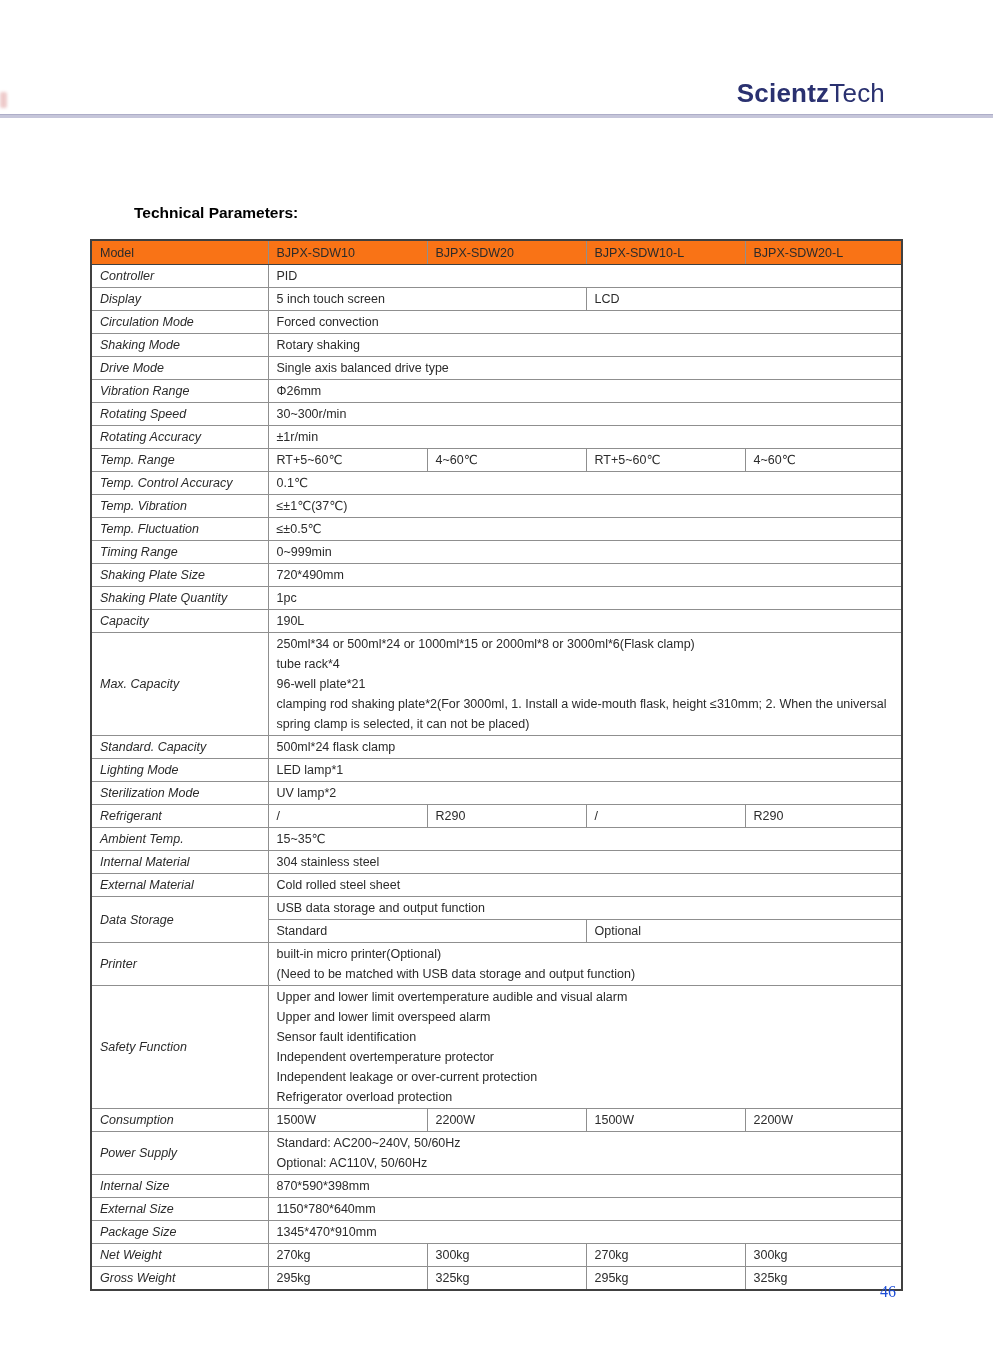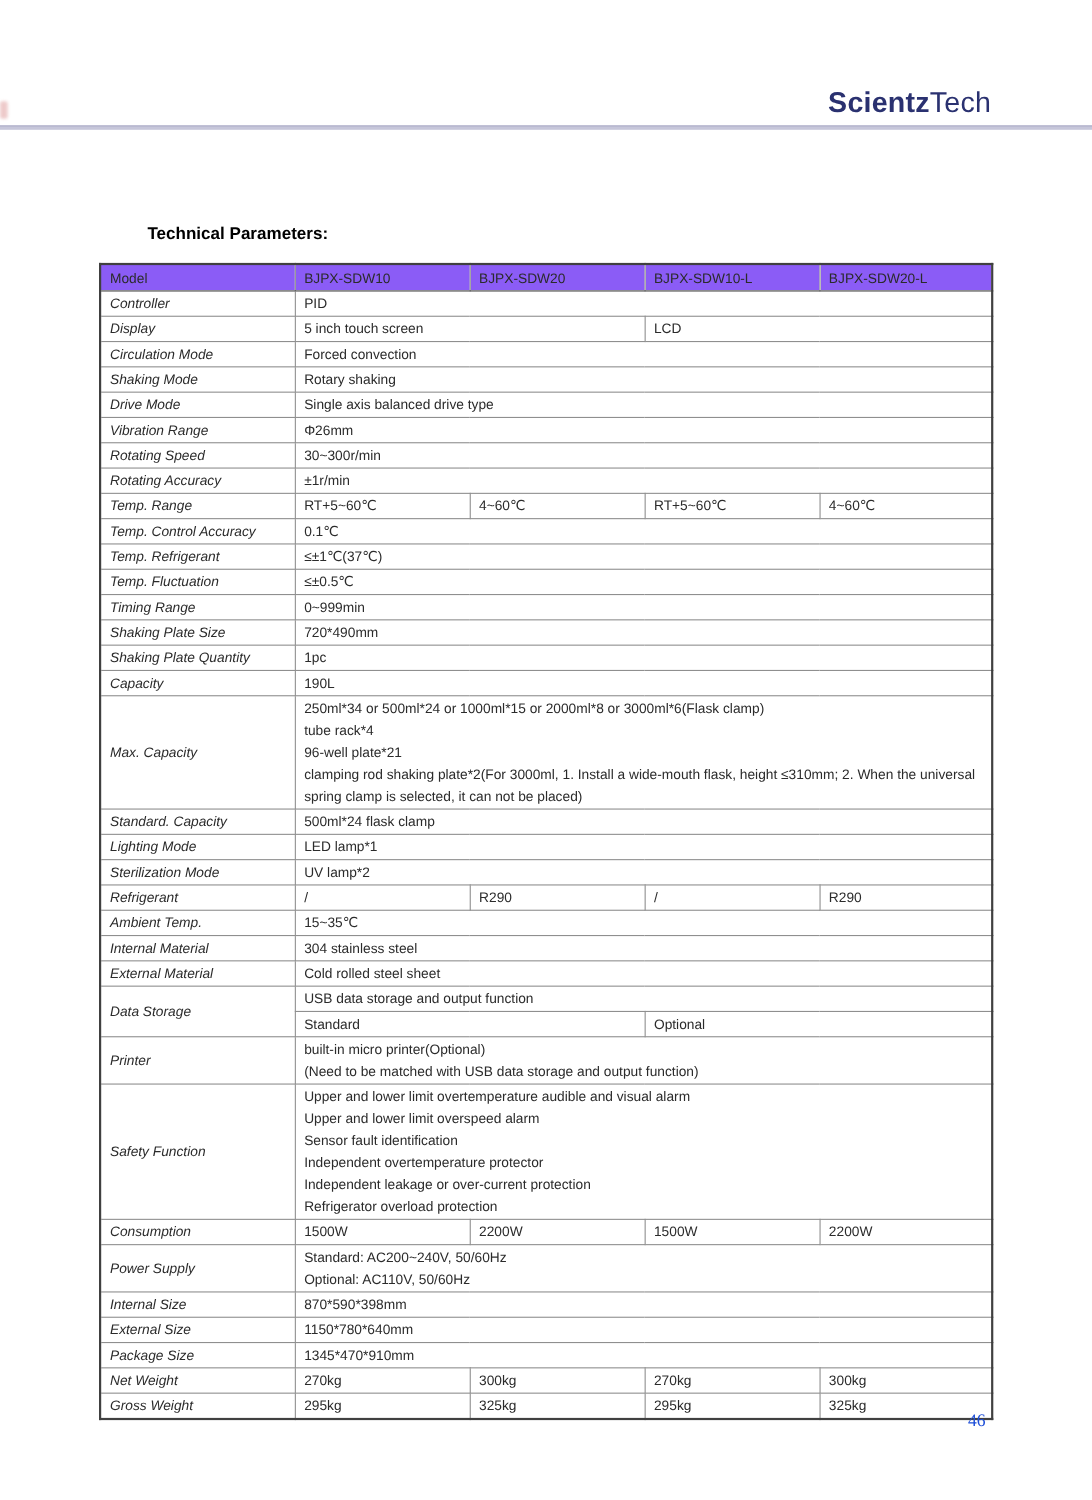--- a/index.html
+++ b/index.html
@@ -10,7 +10,7 @@
   }
   
   .logo{
-    position:absolute;top:80px;right:92px;
+    position:absolute;top:80px;right:108px;
     font-size:26px;color:#2a3170;letter-spacing:0.2px;line-height:1;
   }
   .logo .bold{font-weight:800;}

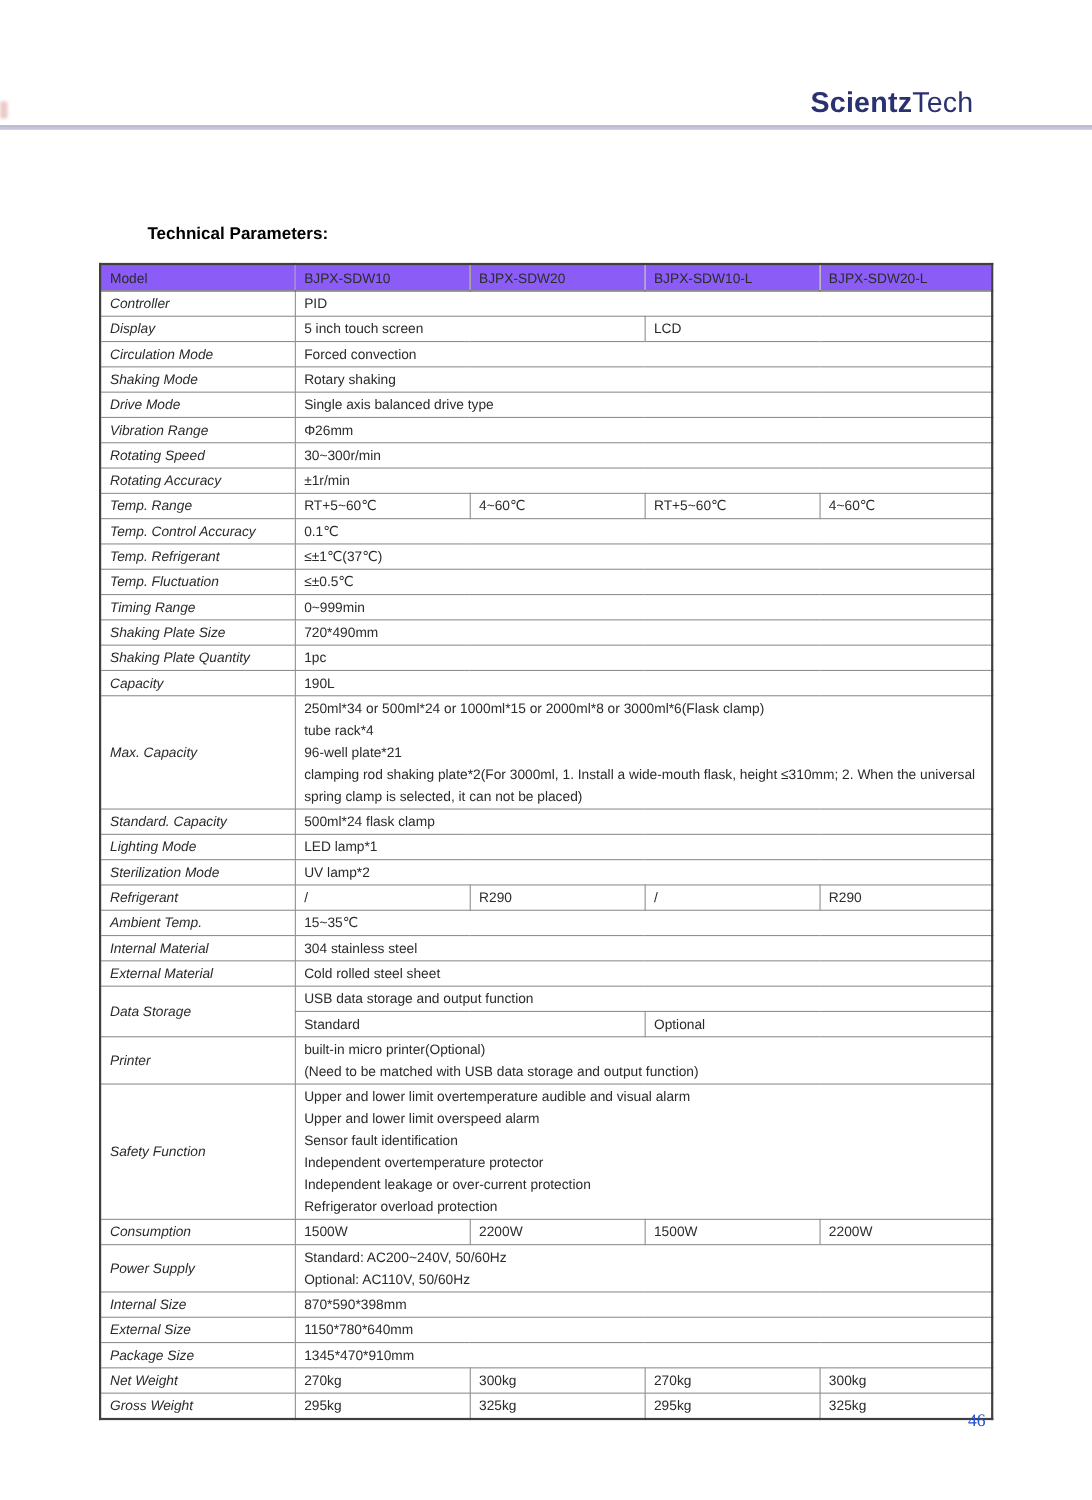--- a/index.html
+++ b/index.html
@@ -47,7 +47,7 @@
     white-space:pre-line;
   }
   table.params tr.hdr th{
-    background:#8b5cf6;
+    background:#f97316;
     height:21px;
     border-bottom:1px solid #404040;
   }

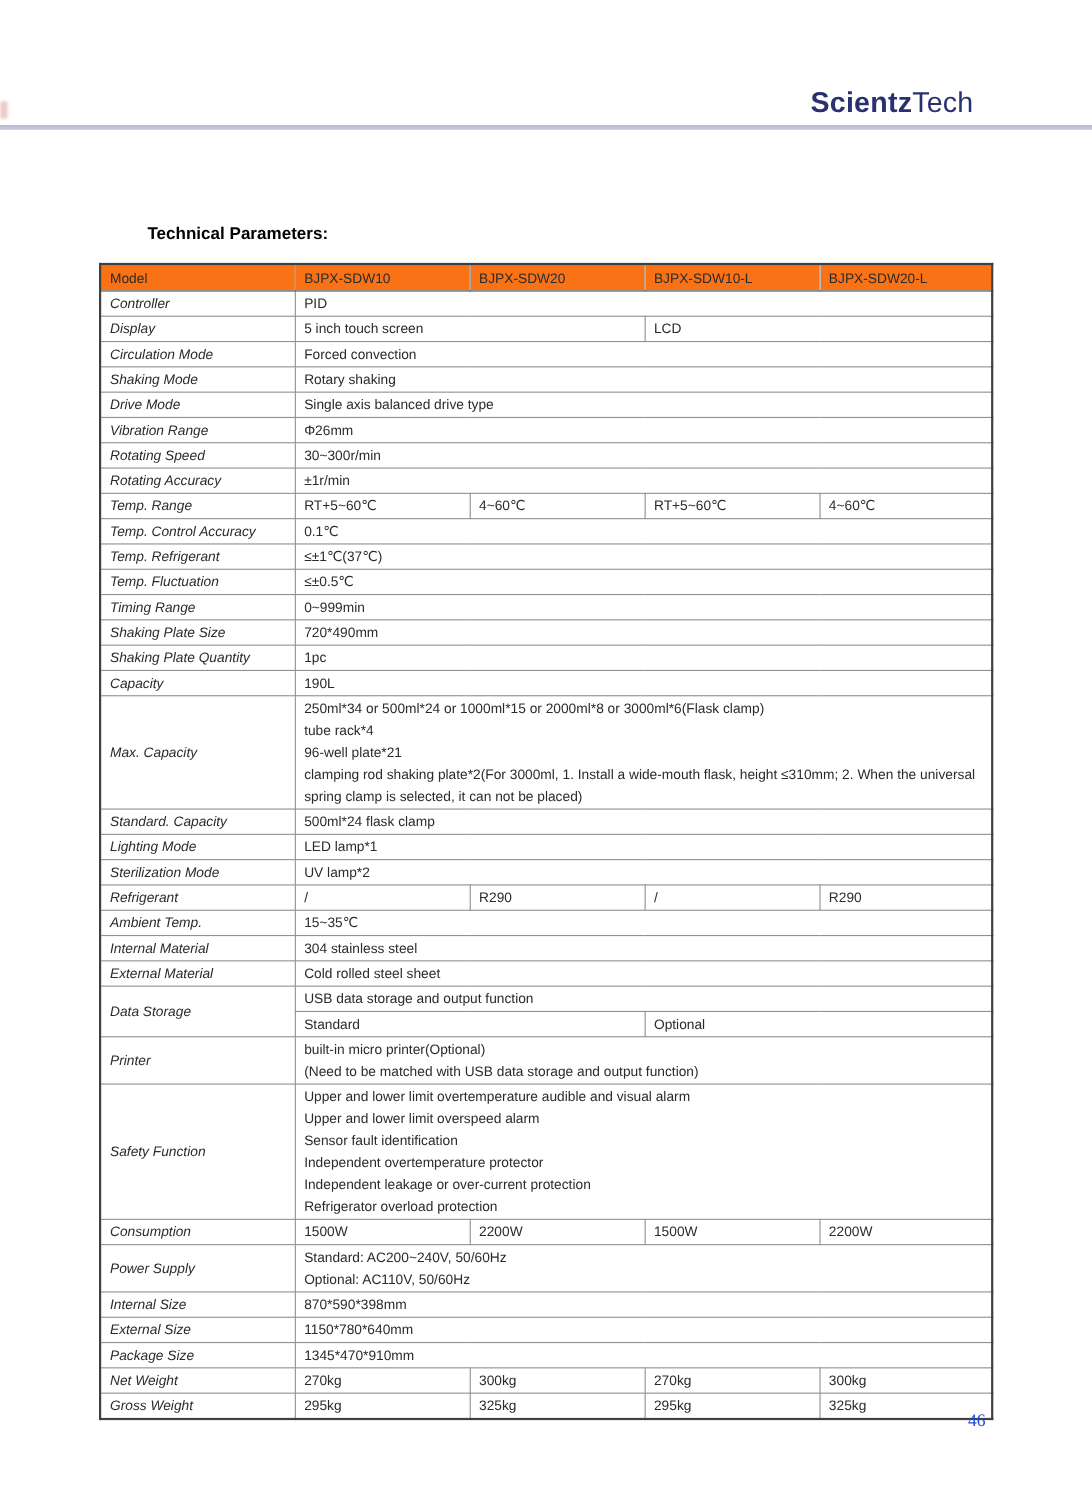--- a/index.html
+++ b/index.html
@@ -132,7 +132,7 @@
       <td colspan="4">0.1℃</td>
     </tr>
     <tr>
-      <td class="lbl">Temp. Refrigerant</td>
+      <td class="lbl">Temp. Vibration</td>
       <td colspan="4">≤±1℃(37℃)</td>
     </tr>
     <tr>

